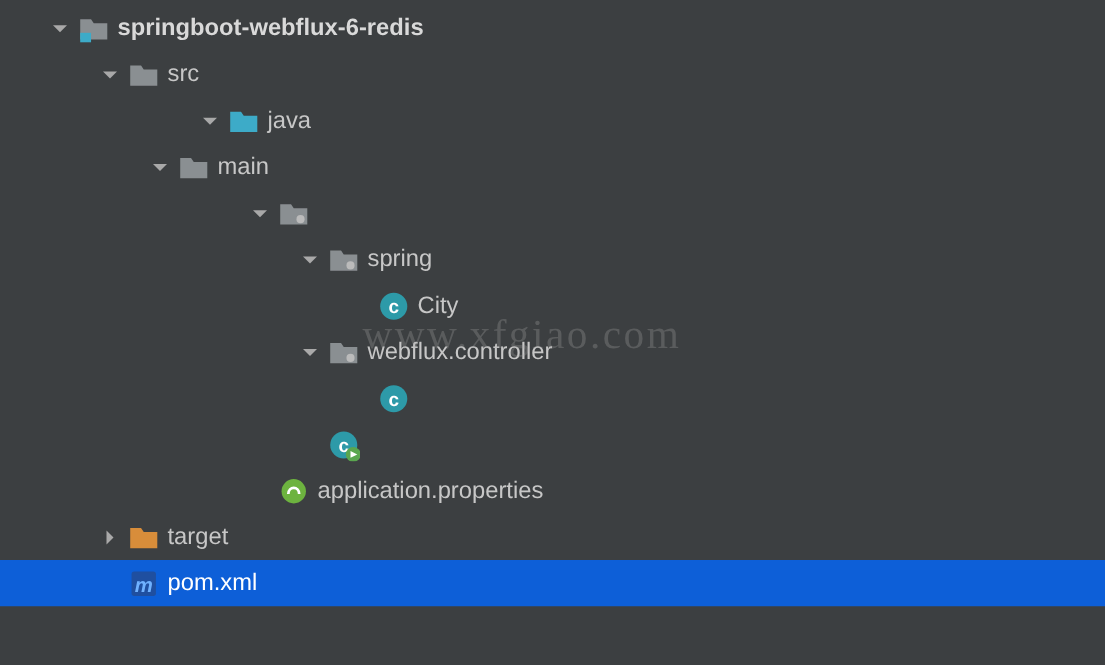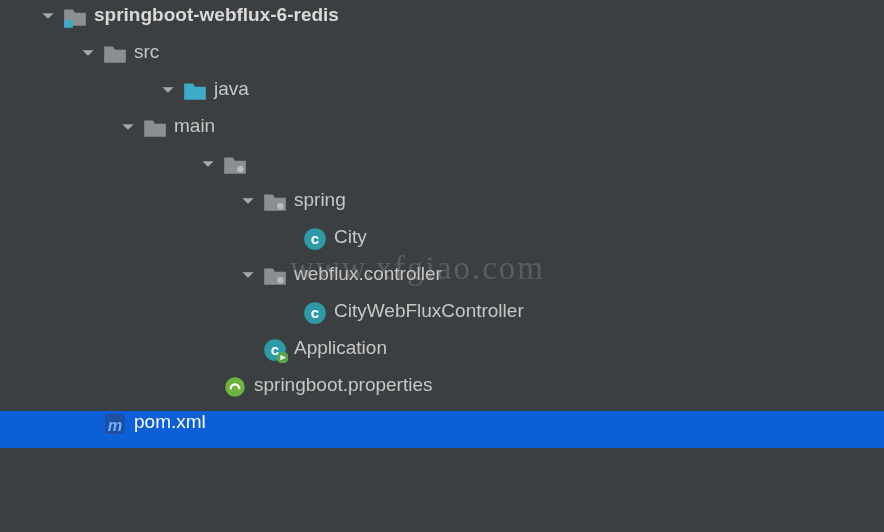--- a/index.html
+++ b/index.html
@@ -19,6 +19,7 @@
   }
   .row {
     display: flex;
+    align-items: center;
     height: 37px;
     white-space: nowrap;
   }

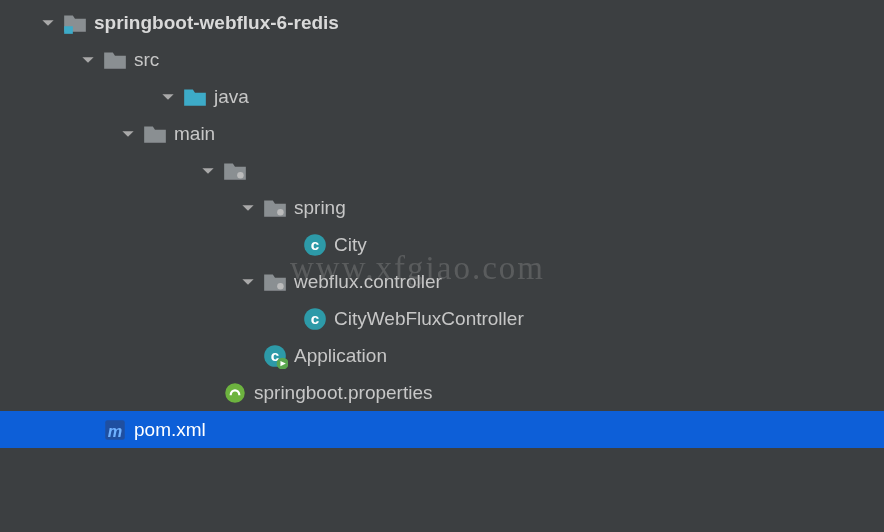--- a/index.html
+++ b/index.html
@@ -204,7 +204,6 @@
           <text x="12" y="17" font-size="14" font-family="Arial" font-weight="bold" fill="#fff" text-anchor="middle">c</text>
         </svg>
     </span>
-    <span class="lbl">CityWebFluxController</span>
   </div>
 
   <div class="row">

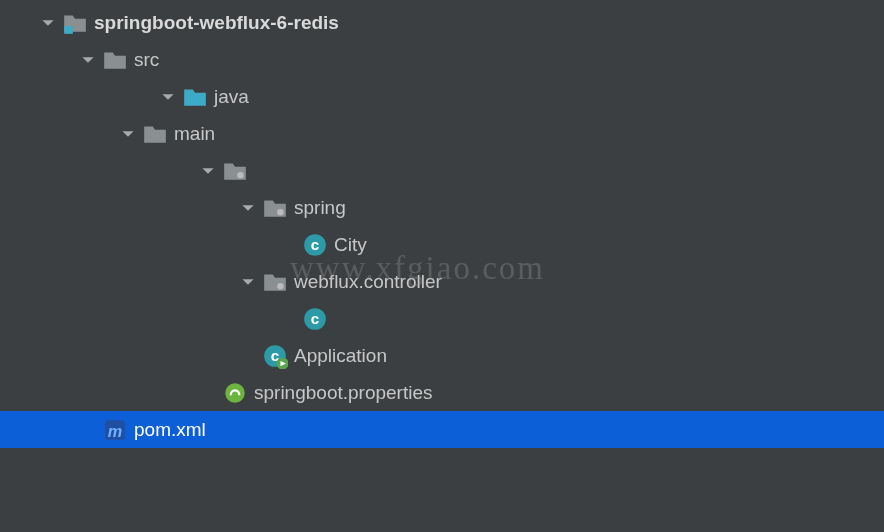--- a/index.html
+++ b/index.html
@@ -219,7 +219,6 @@
           <path d="M17 16.5 L22 19 L17 21.5 Z" fill="#fff"></path>
         </svg>
     </span>
-    <span class="lbl">Application</span>
   </div>
 
 

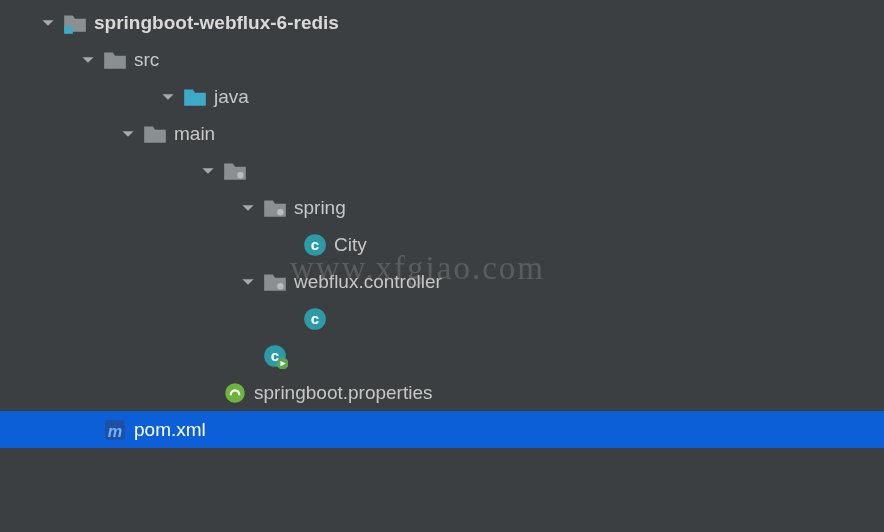--- a/index.html
+++ b/index.html
@@ -233,7 +233,7 @@
           <path d="M8 14 C8 8 16 8 16 14" stroke="#fff" stroke-width="2" fill="none"></path>
         </svg>
     </span>
-    <span class="lbl">springboot.properties</span>
+    <span class="lbl">application.properties</span>
   </div>
 
 

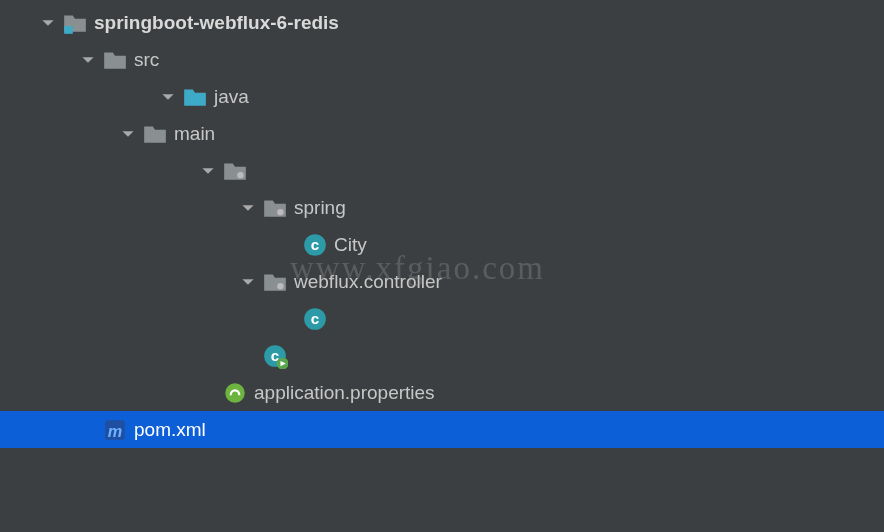--- a/index.html
+++ b/index.html
@@ -236,6 +236,20 @@
     <span class="lbl">application.properties</span>
   </div>
 
+  <div class="row">
+    <span class="ind" style="width:76px"></span>
+    <span class="arrow">
+        <svg viewBox="0 0 10 10">
+          <path d="M3 1 L7 5 L3 9 Z" fill="currentColor"></path>
+        </svg>
+      </span>
+    <span class="icon">
+      <svg viewBox="0 0 24 24">
+          <path class="folder-orange" d="M2 5h8l2 3h10v12H2z"></path>
+        </svg>
+    </span>
+    <span class="lbl">target</span>
+  </div>
 
   <div class="row selected">
     <span class="ind" style="width:76px"></span>

